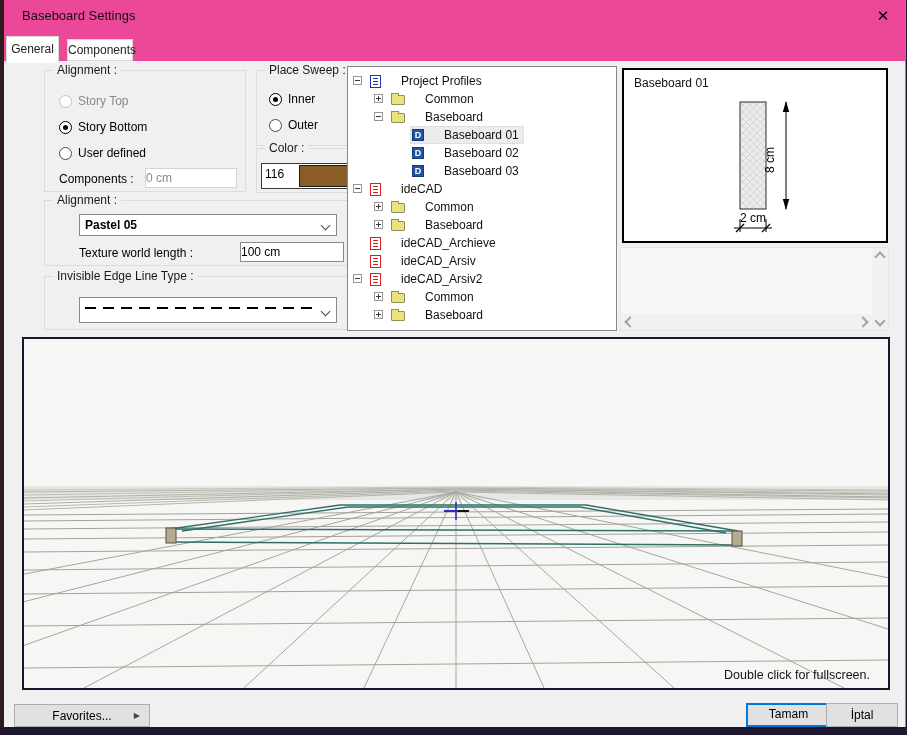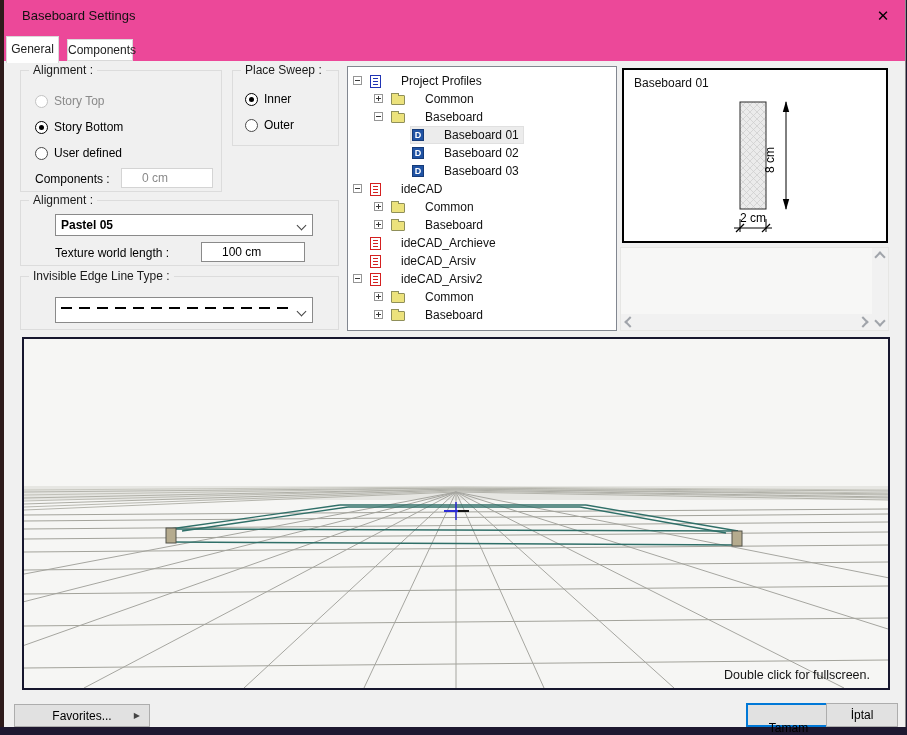--- a/index.html
+++ b/index.html
@@ -27,7 +27,7 @@
   #tab-components{left:63px;top:39px;width:66px;height:22px;padding-top:3px;z-index:1;}
   #content-bg{position:absolute;left:0;top:61px;width:100%;height:666px;background:#f0f0f0;}
   
-  .group{position:absolute;border:1px solid #dcdcdc;box-sizing:border-box;}
+  .group{position:absolute;border:1px solid #dcdcdc;box-sizing:border-box;margin-left:24px;}
   .group>.legend{position:absolute;top:-8px;left:8px;background:#f0f0f0;padding:0 4px;font-size:12px;color:#1a1a1a;white-space:nowrap;}
   #grp-alignment{left:16px;top:70px;width:202px;height:122px;}
   #grp-sweep{left:228px;top:70px;width:107px;height:76px;}

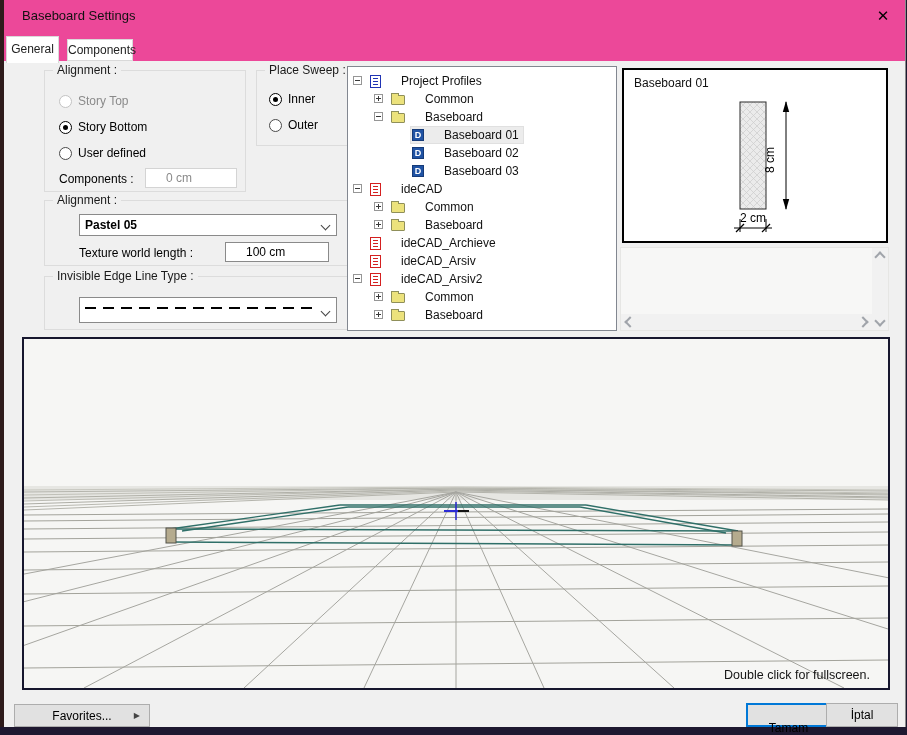--- a/index.html
+++ b/index.html
@@ -156,6 +156,13 @@
     </div>
   </div>
 
+  <div class="group" id="grp-color">
+    <span class="legend">Color :</span>
+    <div id="color-control">
+      <div id="color-index">116</div>
+      <div id="color-swatch"></div>
+    </div>
+  </div>
 
   <div class="group" id="grp-material">
     <span class="legend">Alignment :</span>

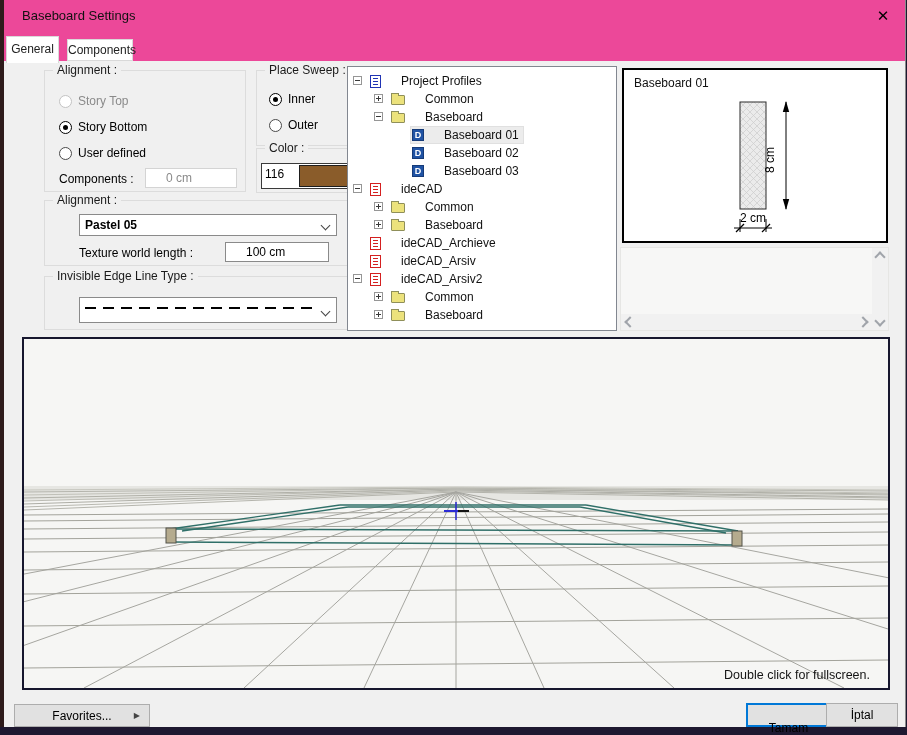--- a/index.html
+++ b/index.html
@@ -45,7 +45,7 @@
   .rlabel.disabled{color:#8a8a8a;}
   
   .textbox{position:absolute;background:#fff;border:1px solid #8a8a8a;box-sizing:border-box;
-    font-size:12px;padding:2px 20px;line-height:15px;}
+    font-size:12px;padding:2px 0;line-height:15px;}
   .textbox.dim{border:1px solid #d4d4d4;color:#8a8a8a;}
   .combo{position:absolute;background:#fff;border:1px solid #8a8a8a;box-sizing:border-box;
     font-size:12px;padding:3px 20px 12px 5px;line-height:14px;cursor:default;font-weight:bold;}

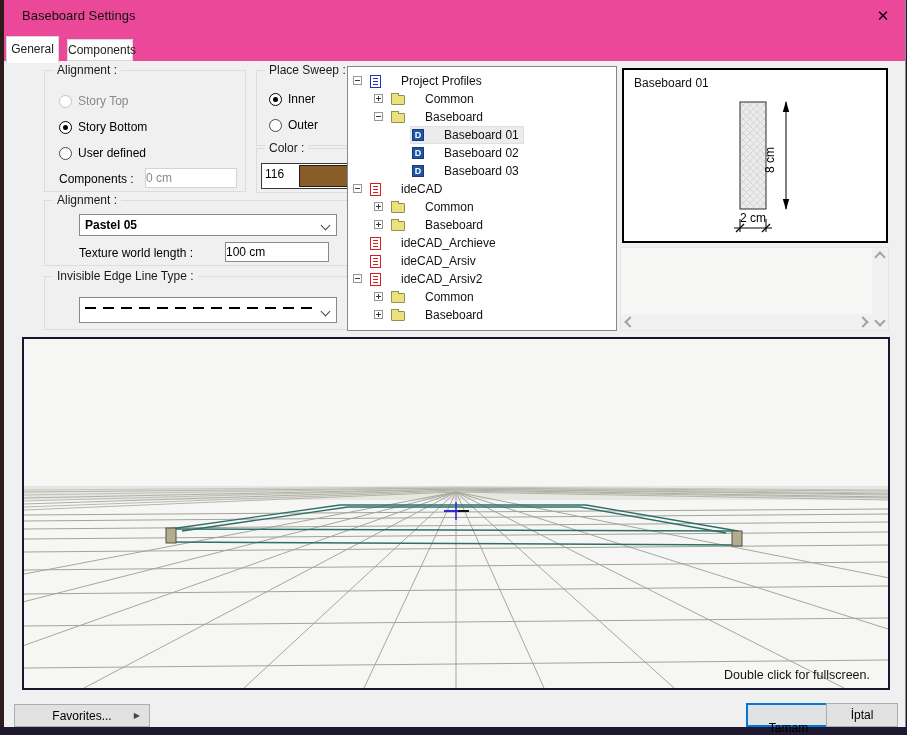--- a/index.html
+++ b/index.html
@@ -171,7 +171,7 @@
       <span class="chev"></span>
     </div>
     <div class="abs" style="left:34px;top:45px;">Texture world length :</div>
-    <div class="textbox" style="left:180px;top:41px;width:104px;height:20px;">100 cm</div>
+    <div class="textbox" style="left:195px;top:41px;width:104px;height:20px;">100 cm</div>
   </div>
 
   <div class="group" id="grp-invisible">

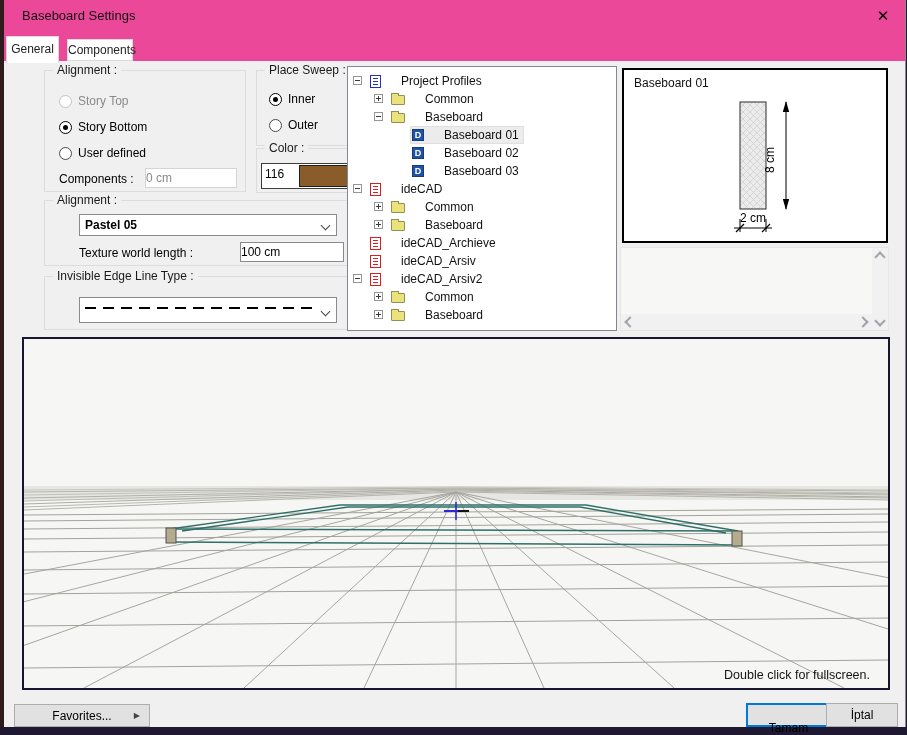--- a/index.html
+++ b/index.html
@@ -104,7 +104,7 @@
     text-align:center;font-size:12px;color:#000;cursor:pointer;}
   #btn-favorites{left:10px;top:704px;width:136px;height:23px;padding-top:4px;}
   #fav-arrow{position:absolute;right:9px;top:6px;font-size:8px;color:#444;}
-  #btn-ok{left:742px;top:703px;width:85px;height:24px;border:2px solid #0078d7;padding-top:16px;}
+  #btn-ok{left:742px;top:703px;width:85px;height:24px;border:2px solid #0078d7;padding-top:2px;}
   #btn-cancel{left:822px;top:703px;width:72px;height:24px;padding-top:4px;}
   svg{display:block;}
   svg text{font-family:"Liberation Sans",sans-serif;}

